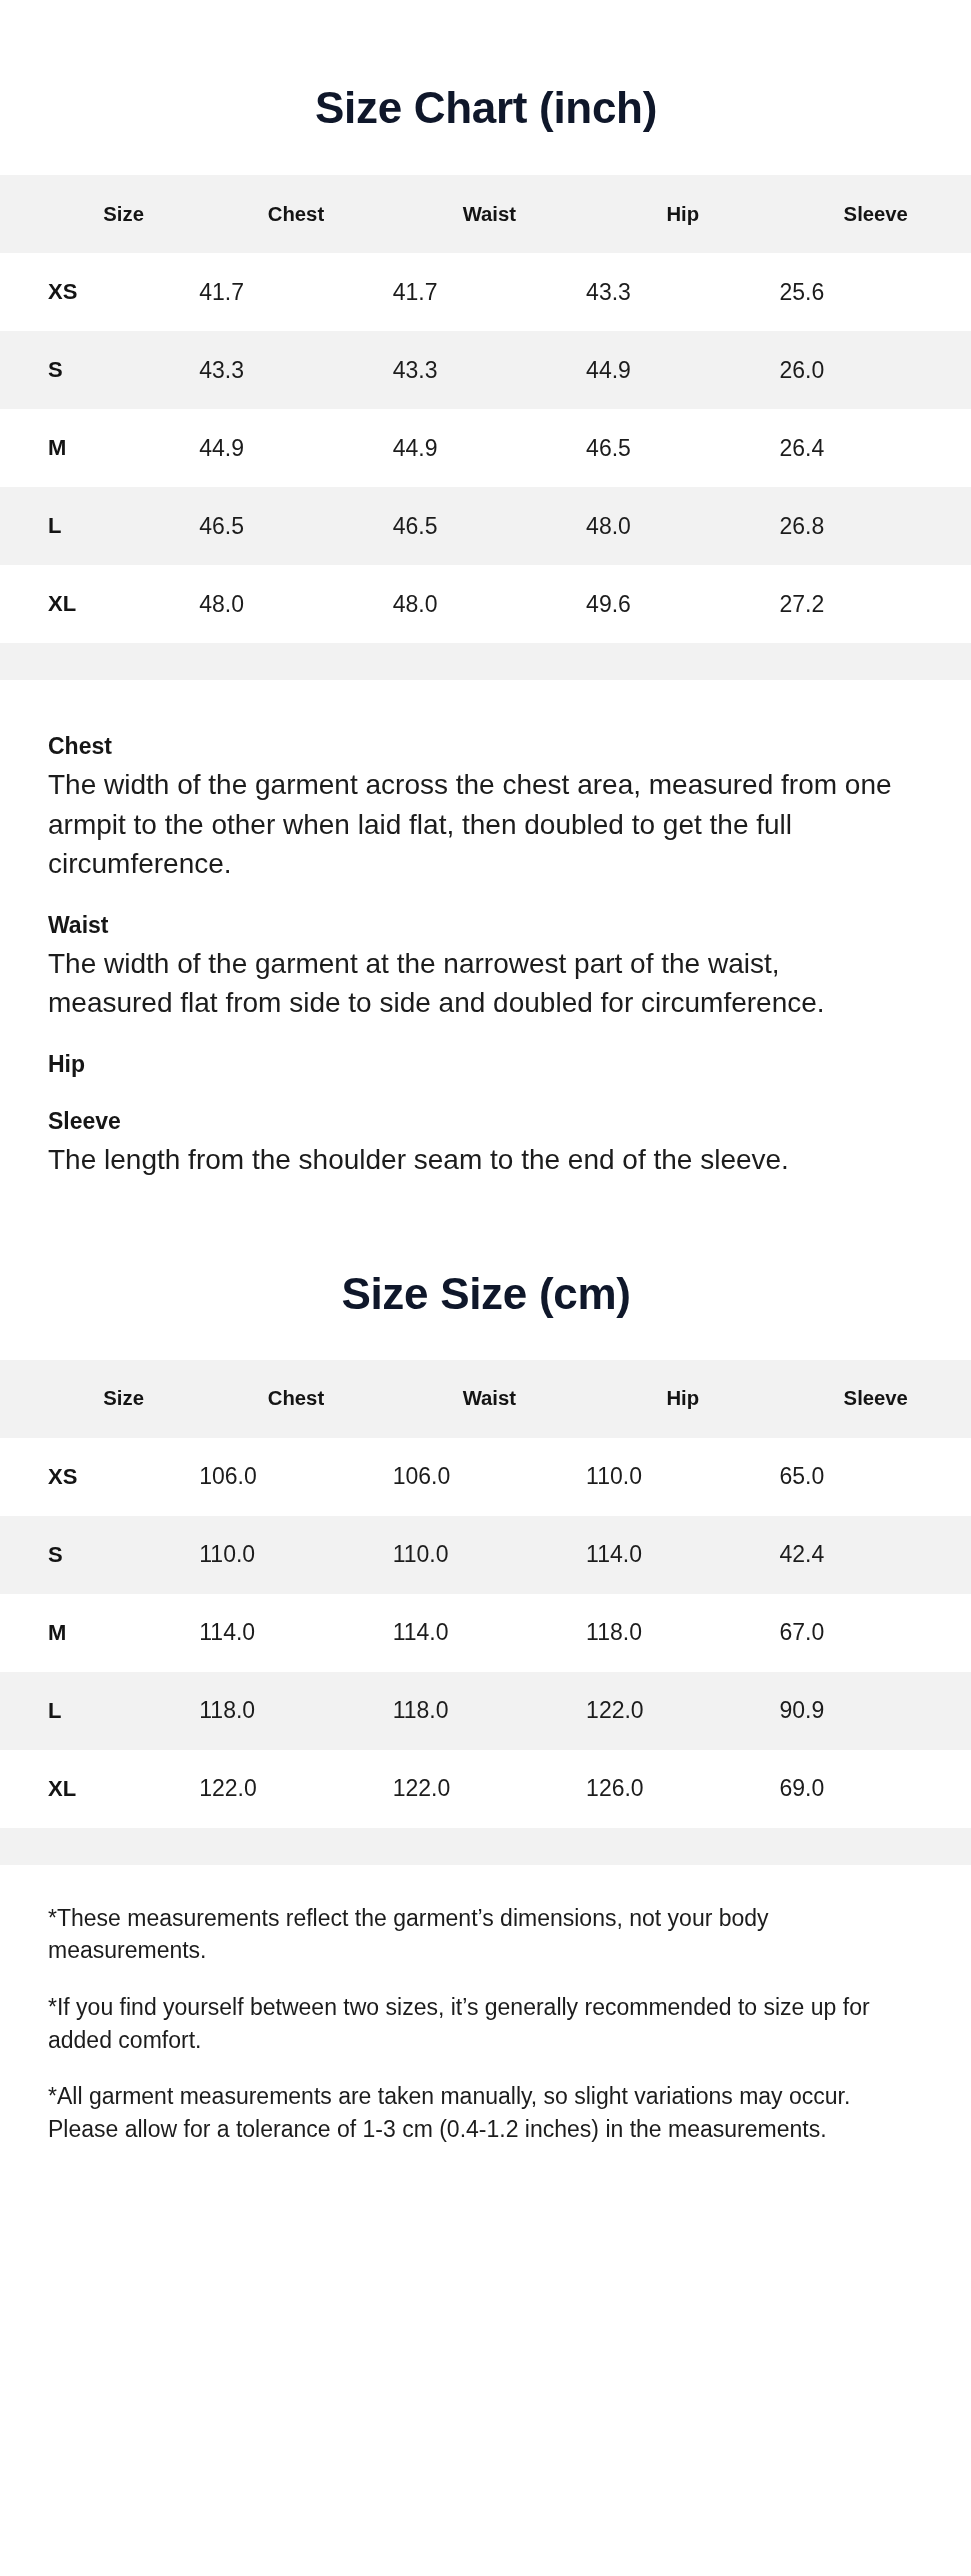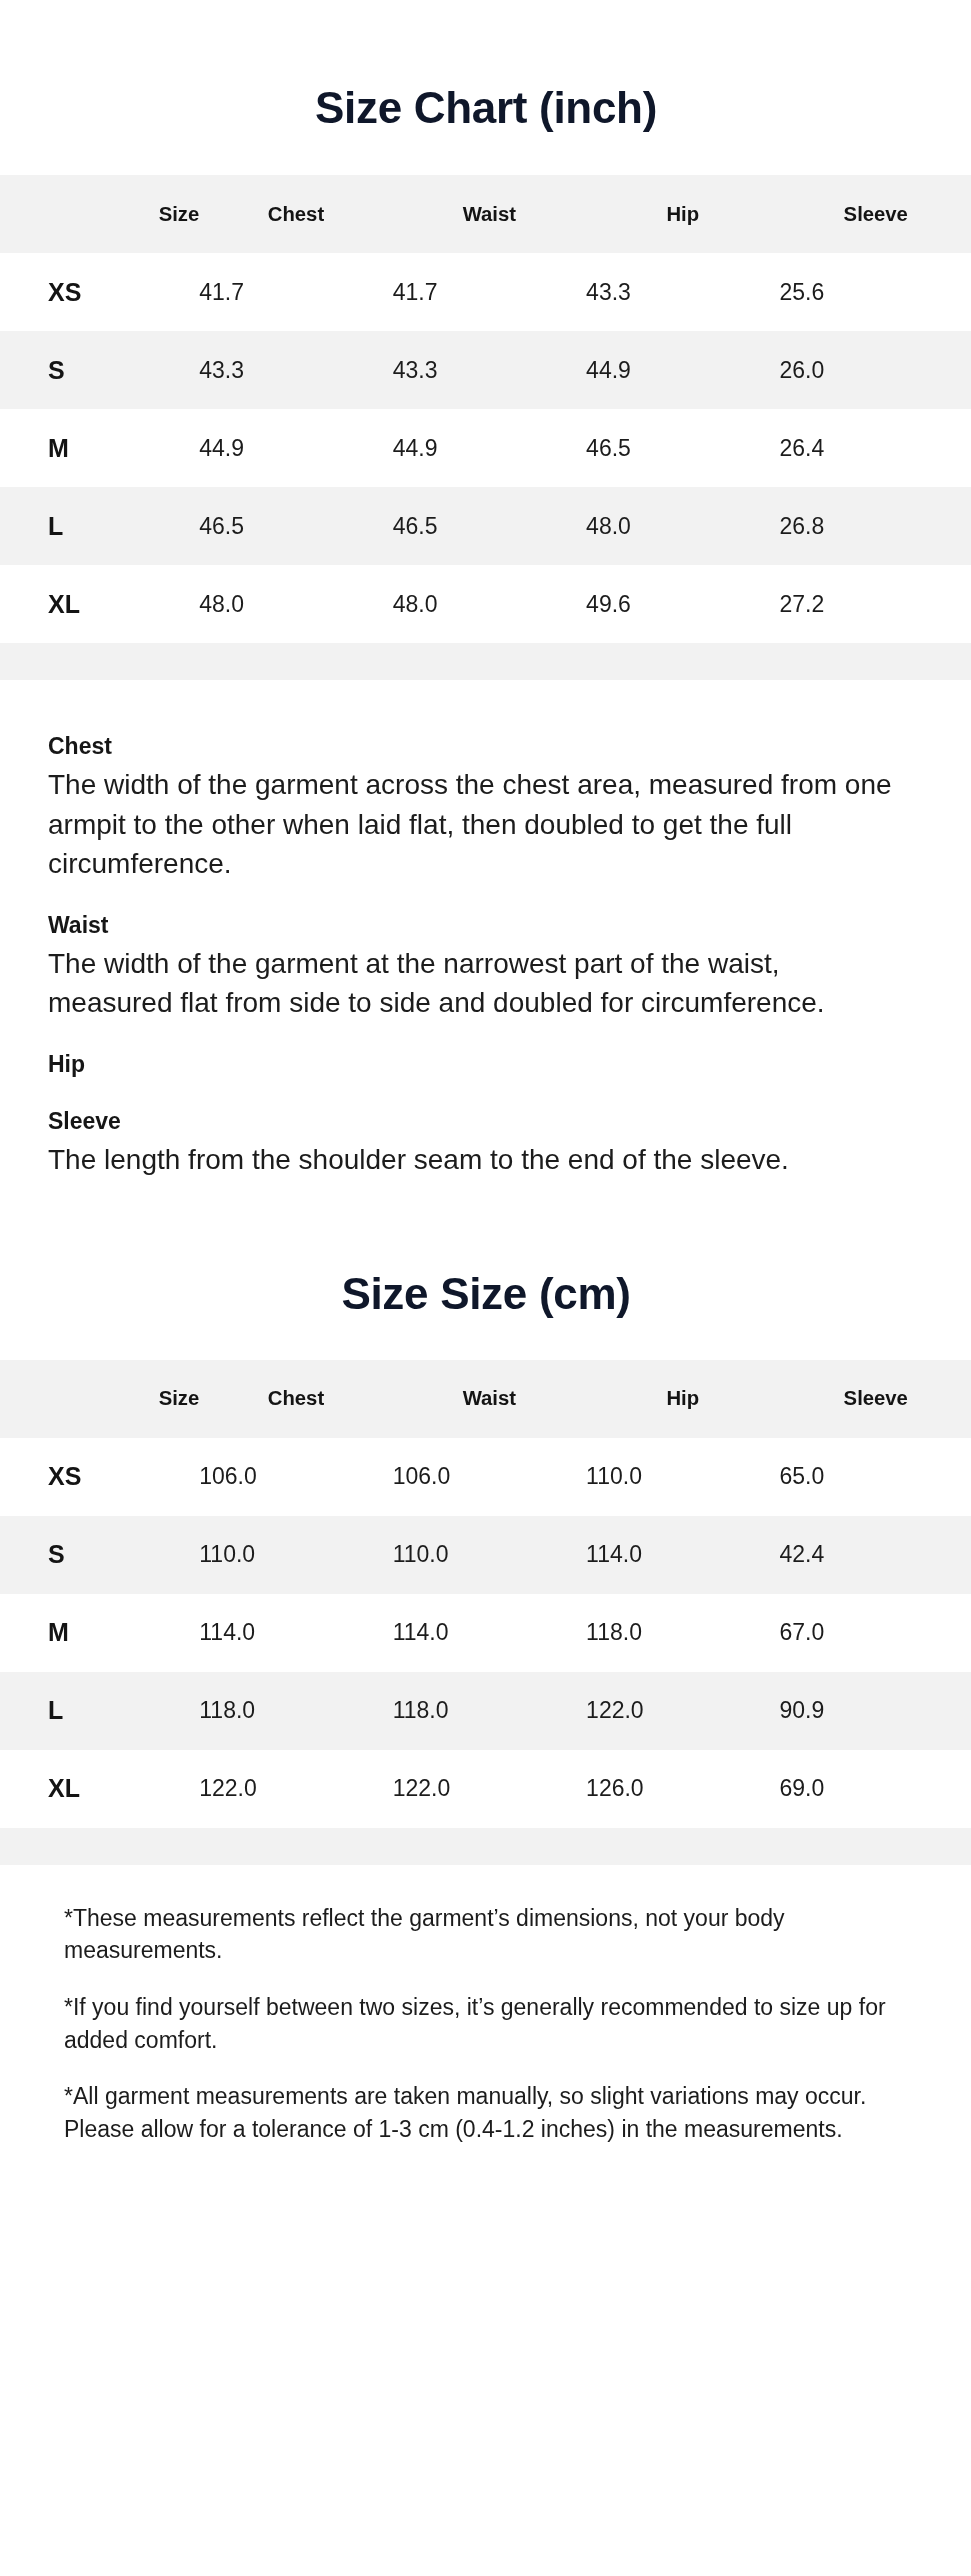--- a/index.html
+++ b/index.html
@@ -58,7 +58,7 @@
     text-align: center;
   }
   .size-table thead th.col-size {
-    text-align: right;
+    text-align: center;
     padding-left: 48px;
   }
   .size-table tbody td {

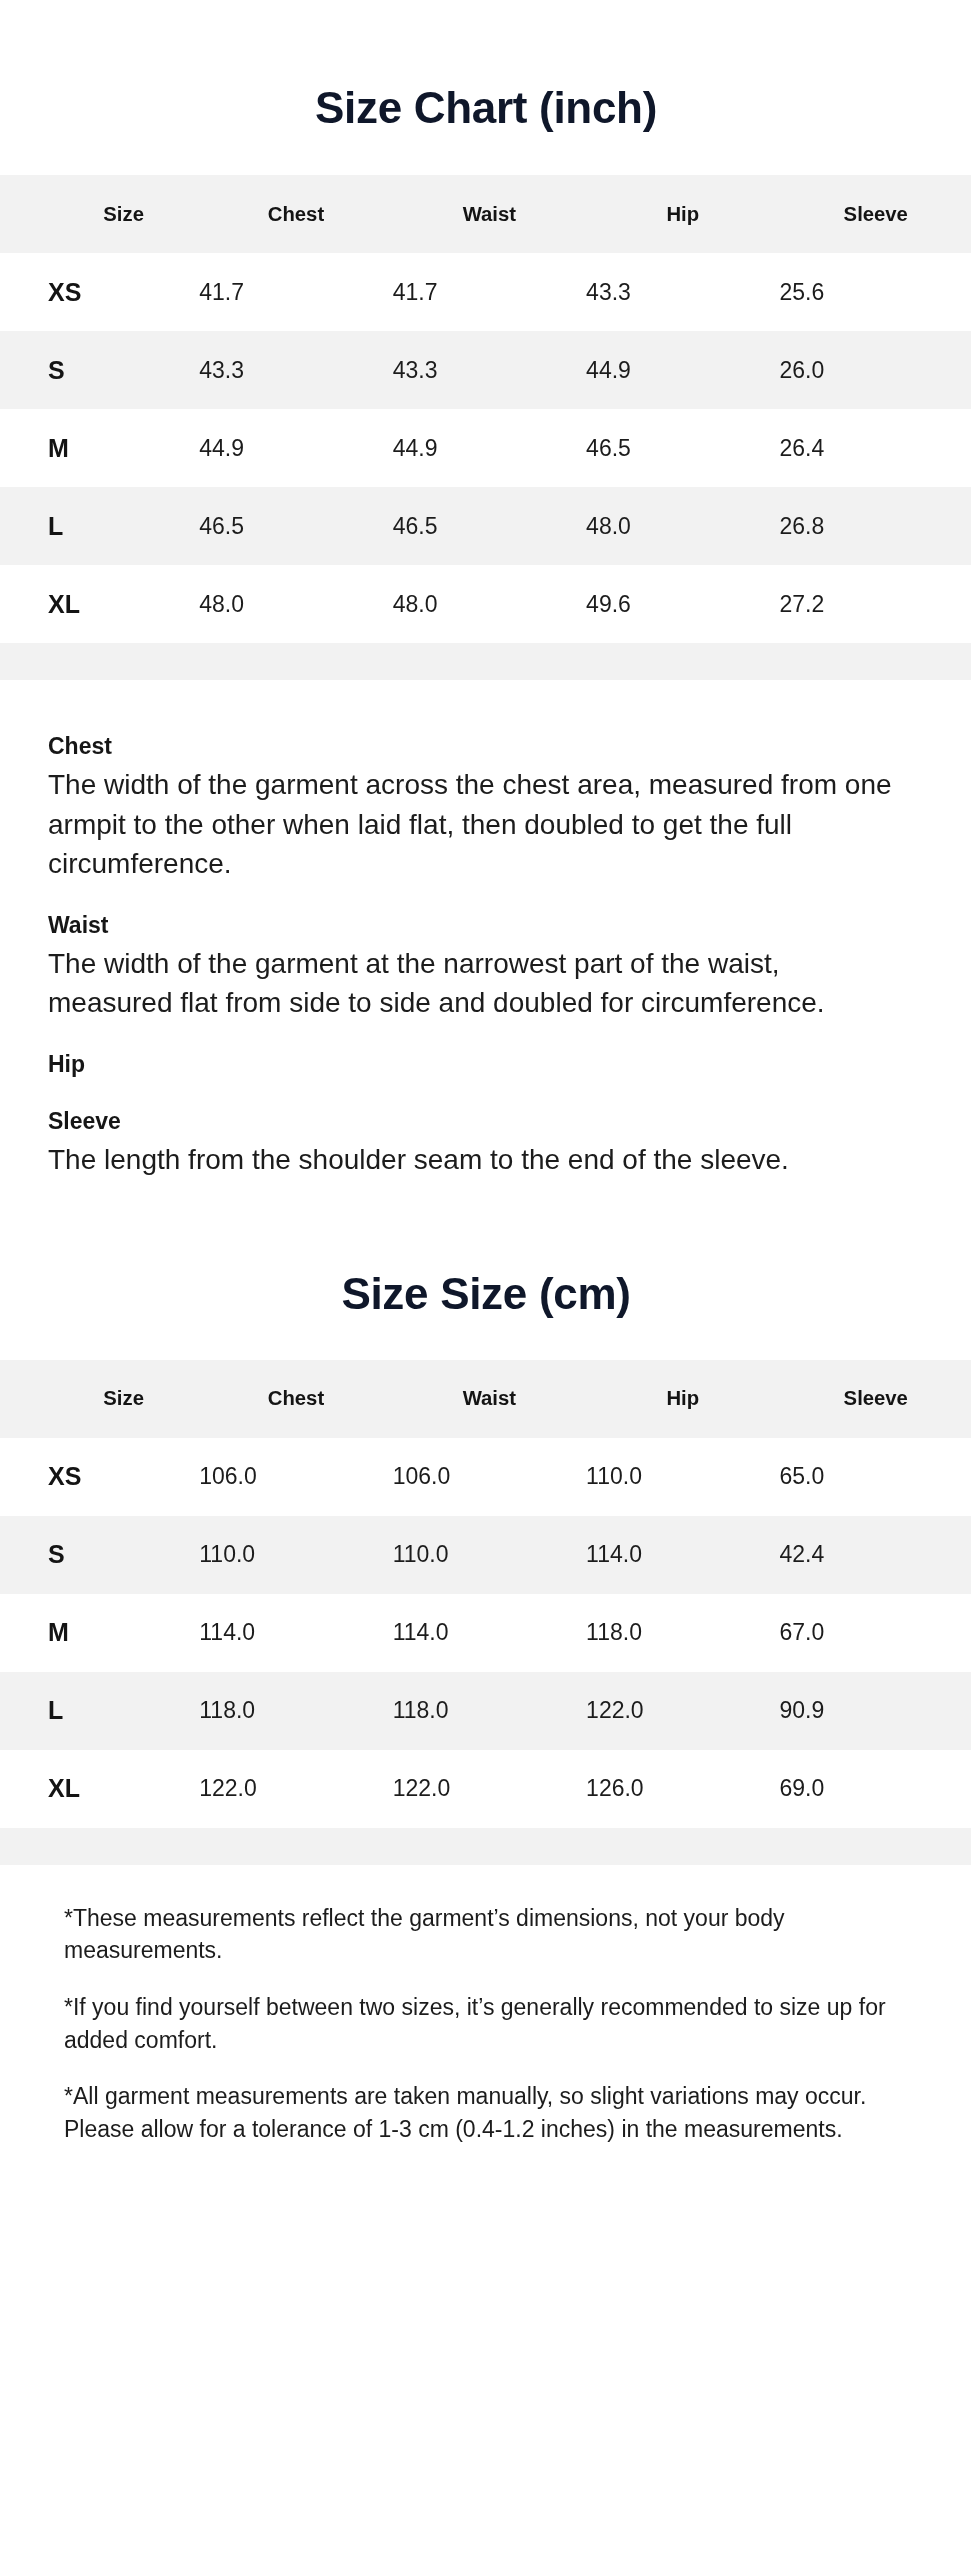--- a/index.html
+++ b/index.html
@@ -69,7 +69,7 @@
   .size-table tbody td.col-size {
     text-align: left;
     padding-left: 48px;
-    font-size: 25px;
+    font-size: 22px;
     font-weight: 700;
     color: #141414;
   }

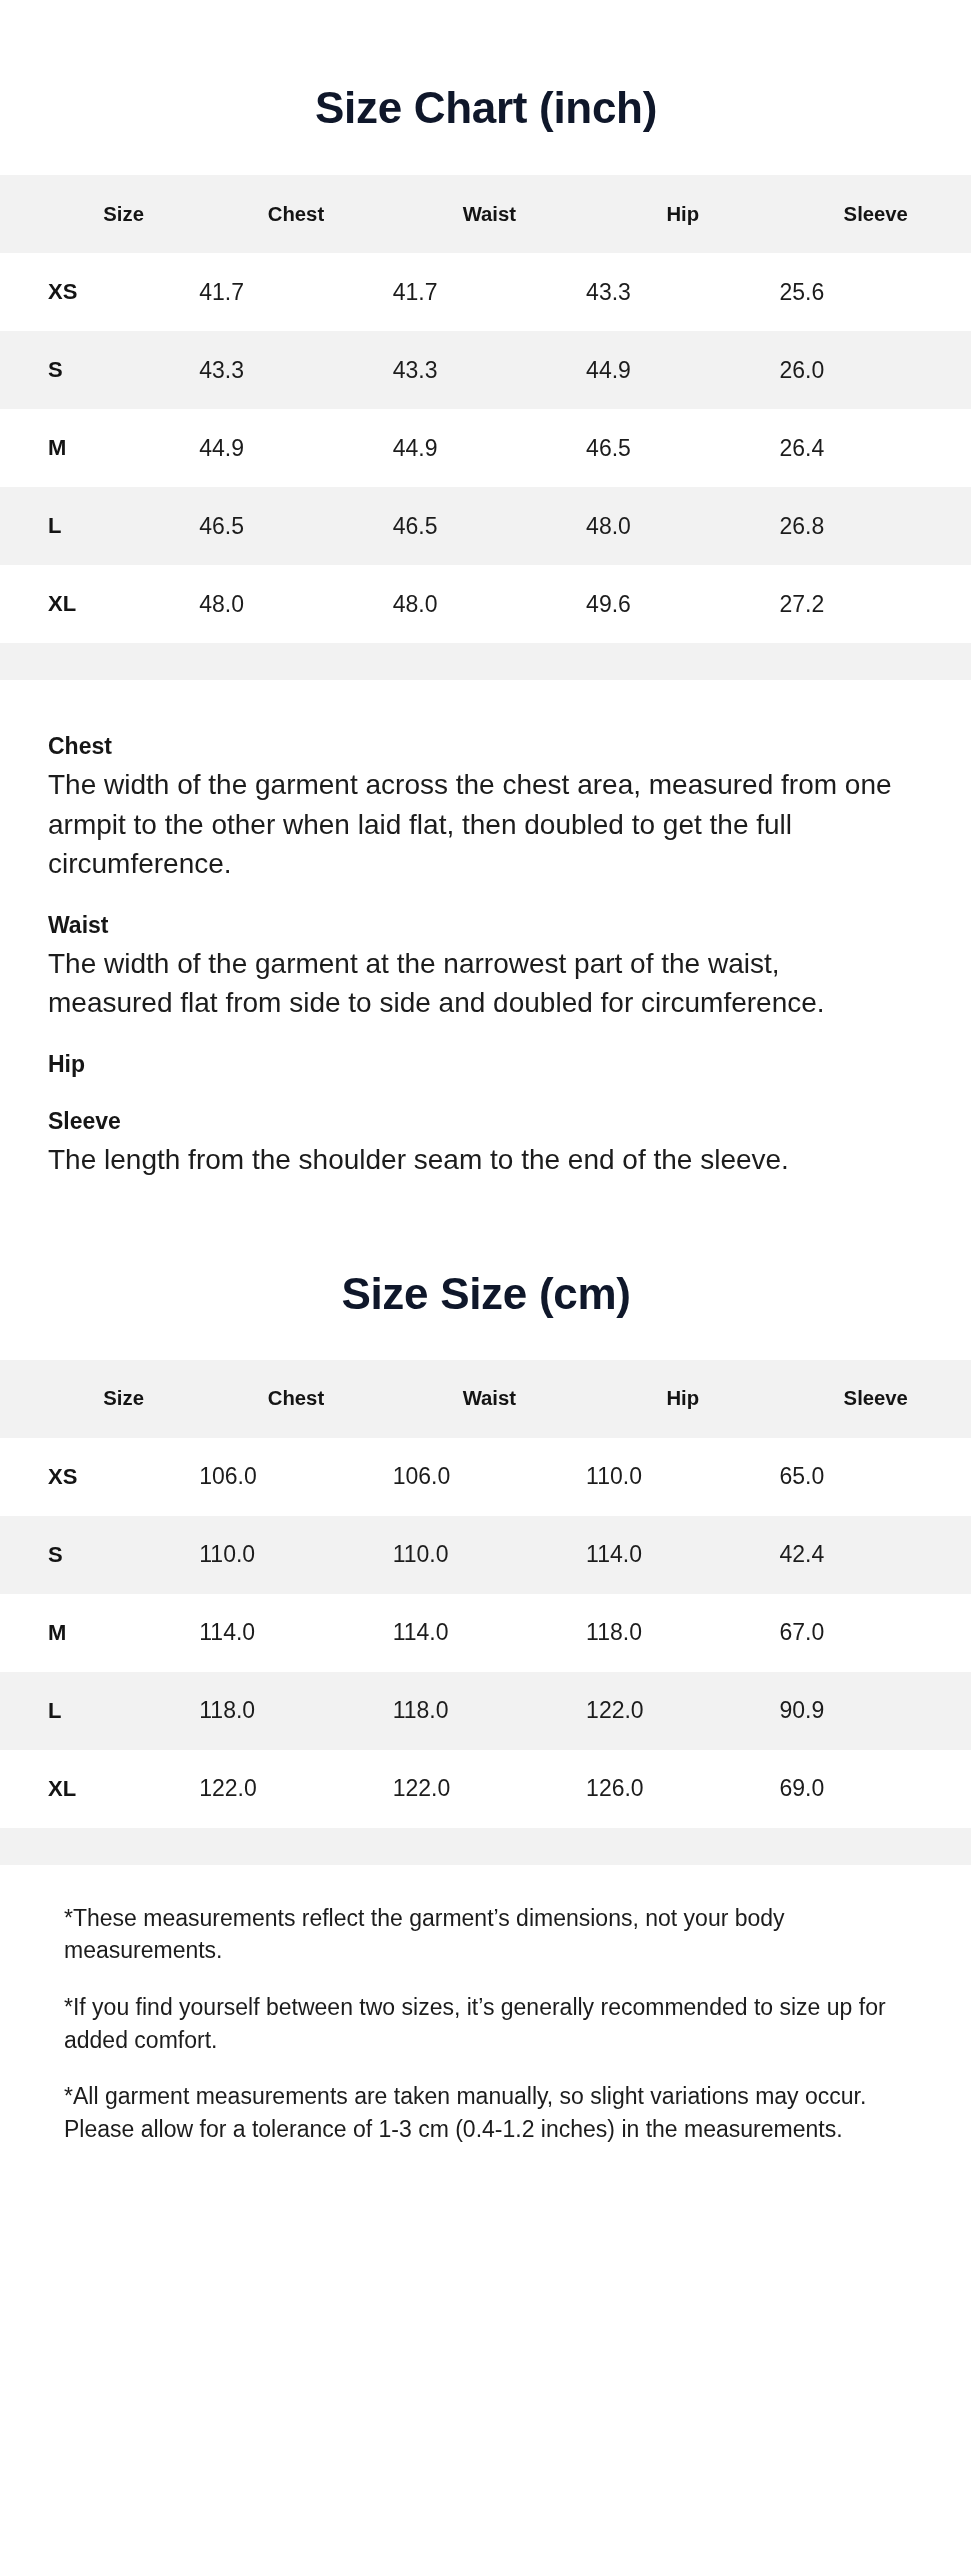--- a/index.html
+++ b/index.html
@@ -125,7 +125,7 @@
     font-size: 23px;
     line-height: 1.42;
     color: #1c1c1c;
-    margin: 0 0 24px 16px;
+    margin: 0 0 24px 0;
     max-width: 867px;
   }
   .note:last-child {

